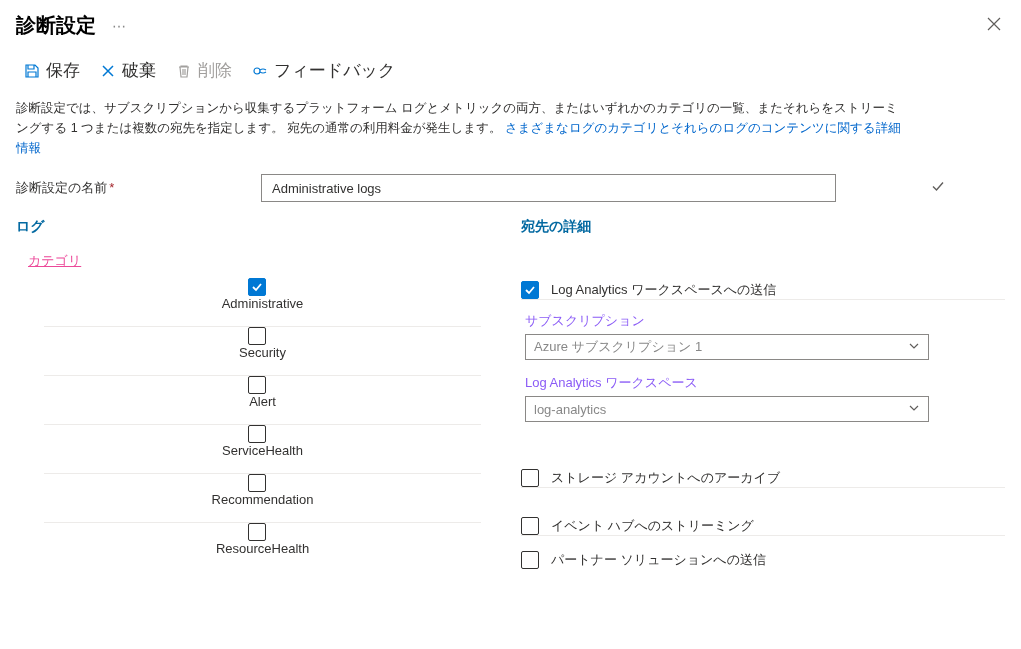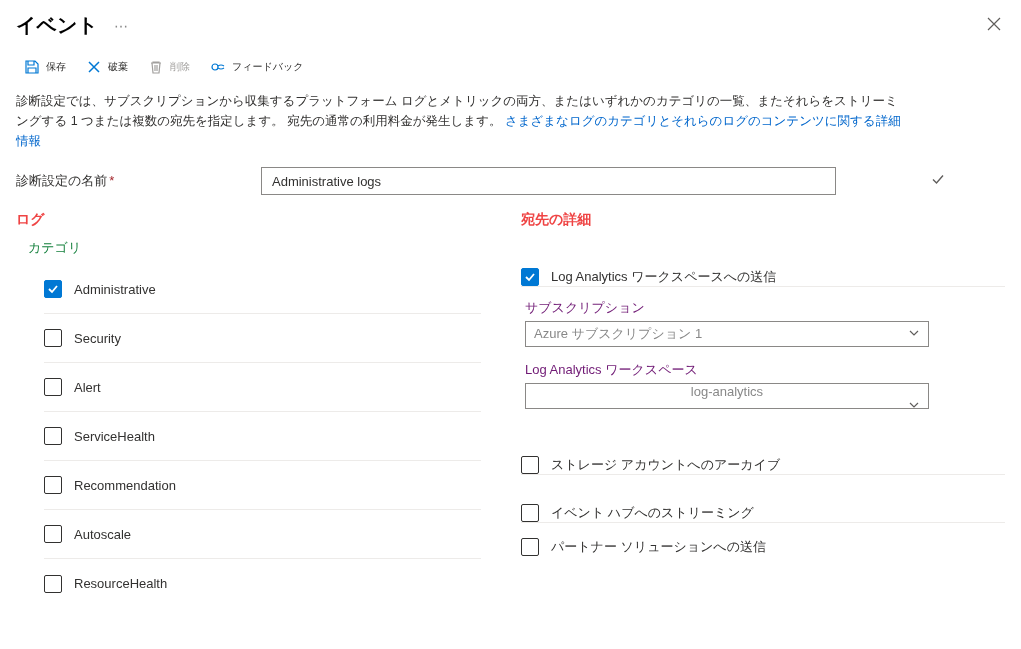--- a/index.html
+++ b/index.html
@@ -200,7 +200,7 @@
 <body>
 
 <div class="header">
-  <div class="header-title">イベント</div>
+  <div class="header-title">診断設定</div>
   <div class="header-more">⋯</div>
   <div class="header-close">
     <svg width="14" height="14" viewBox="0 0 14 14">

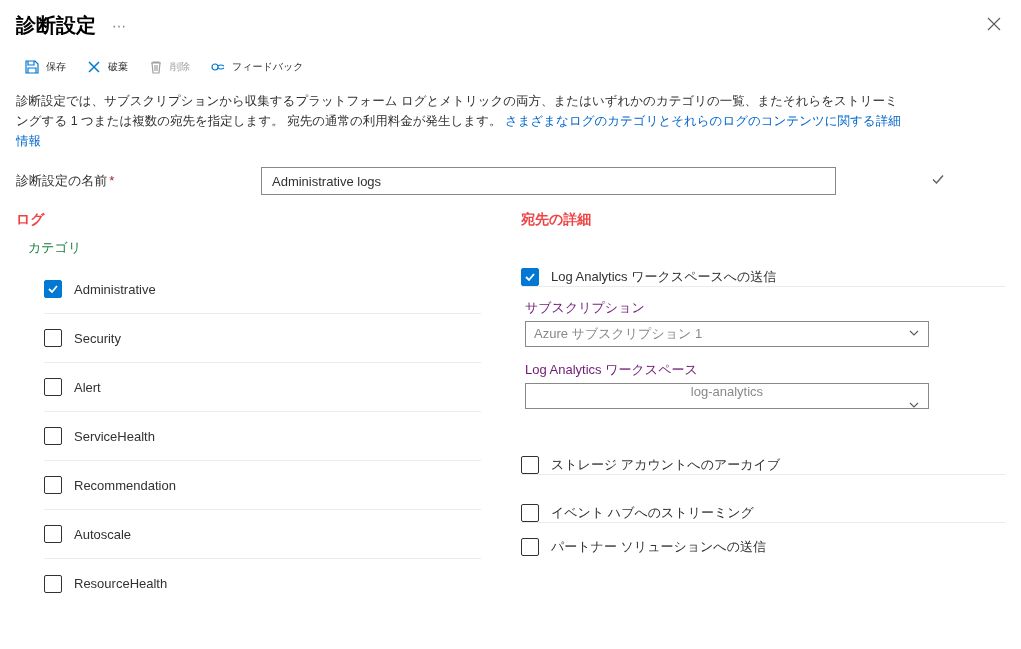--- a/index.html
+++ b/index.html
@@ -49,7 +49,7 @@
       align-items: center;
       gap: 6px;
       padding: 4px 8px;
-      font-size: 10px;
+      font-size: 17px;
       color: #323130;
       cursor: pointer;
     }

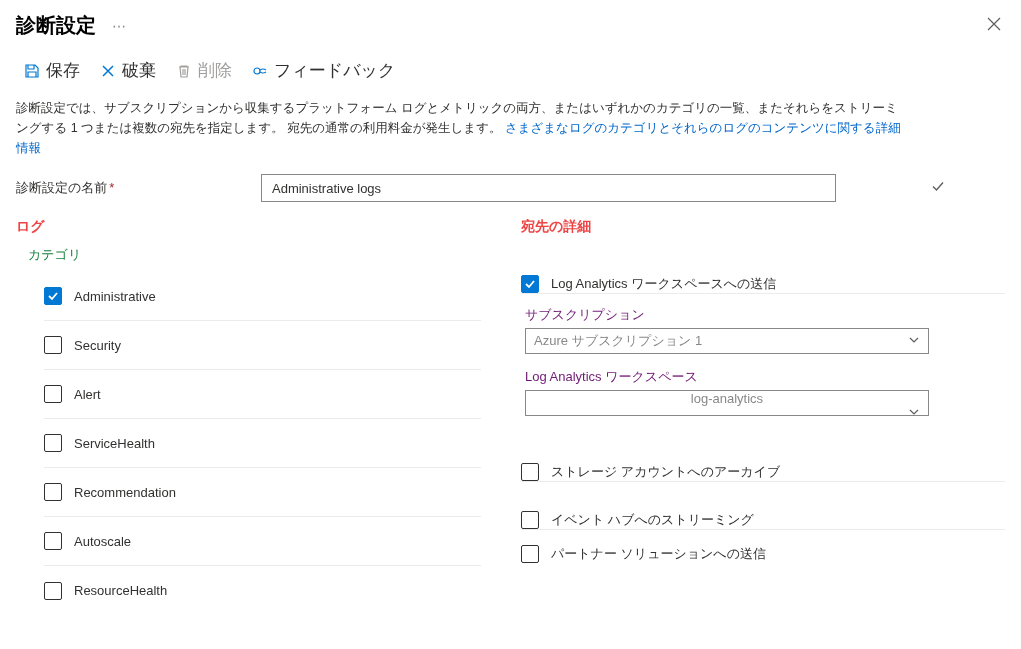--- a/index.html
+++ b/index.html
@@ -117,8 +117,8 @@
     .col-heading {
       font-size: 14px;
       font-weight: 600;
-      color: #ef4444;
-      margin-bottom: 10px;
+      color: #0369a1;
+      margin-bottom: 16px;
     }
     .sub-heading {
       font-size: 13px;

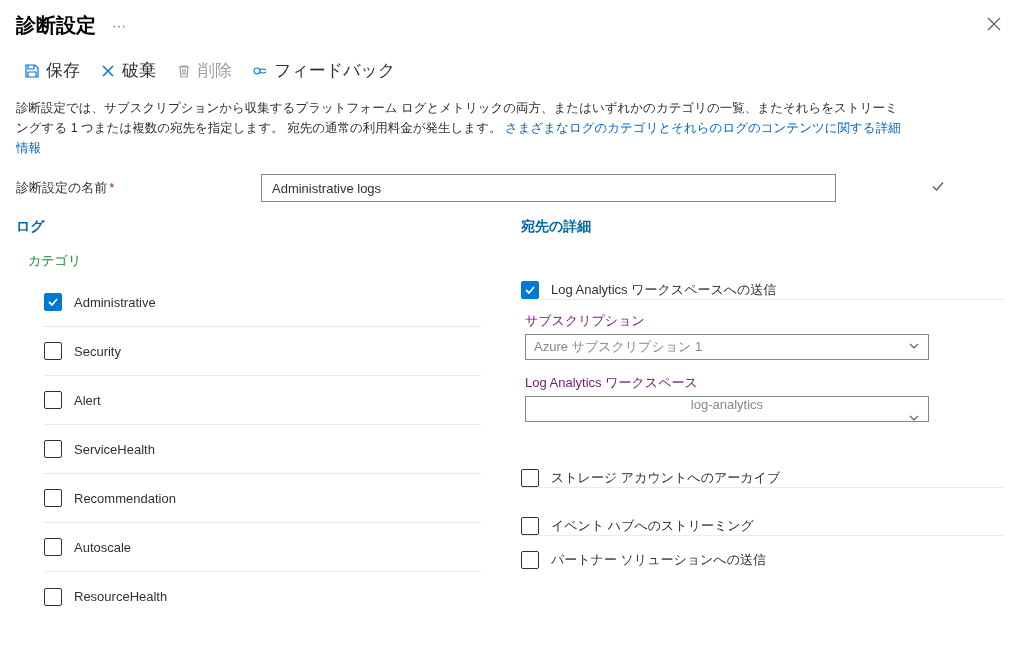--- a/index.html
+++ b/index.html
@@ -122,8 +122,9 @@
     }
     .sub-heading {
       font-size: 13px;
-      color: #15803d;
+      color: #ec4899;
       margin: 6px 0 8px 12px;
+      text-decoration: underline;
     }
     .cat-list {
       margin-left: 28px;

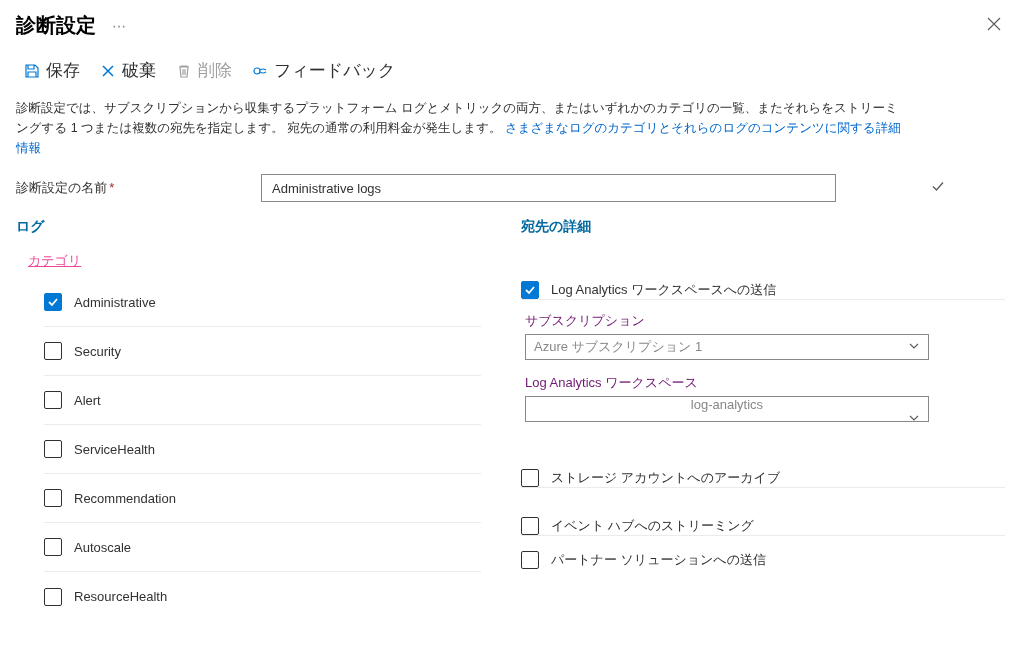--- a/index.html
+++ b/index.html
@@ -134,6 +134,7 @@
       align-items: center;
       height: 49px;
       border-bottom: 1px solid #edebe9;
+      flex-direction: column;
     }
     .chk {
       width: 18px;

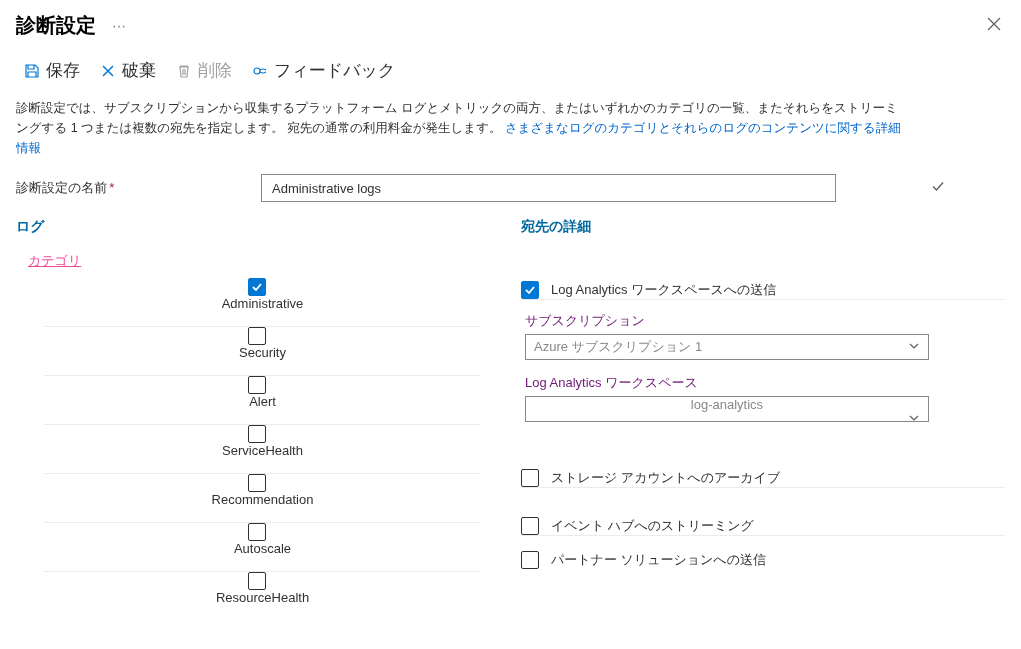--- a/index.html
+++ b/index.html
@@ -177,7 +177,7 @@
     }
     .field-label {
       font-size: 13px;
-      color: #701a75;
+      color: #8b5cf6;
       margin-bottom: 4px;
       display: block;
     }

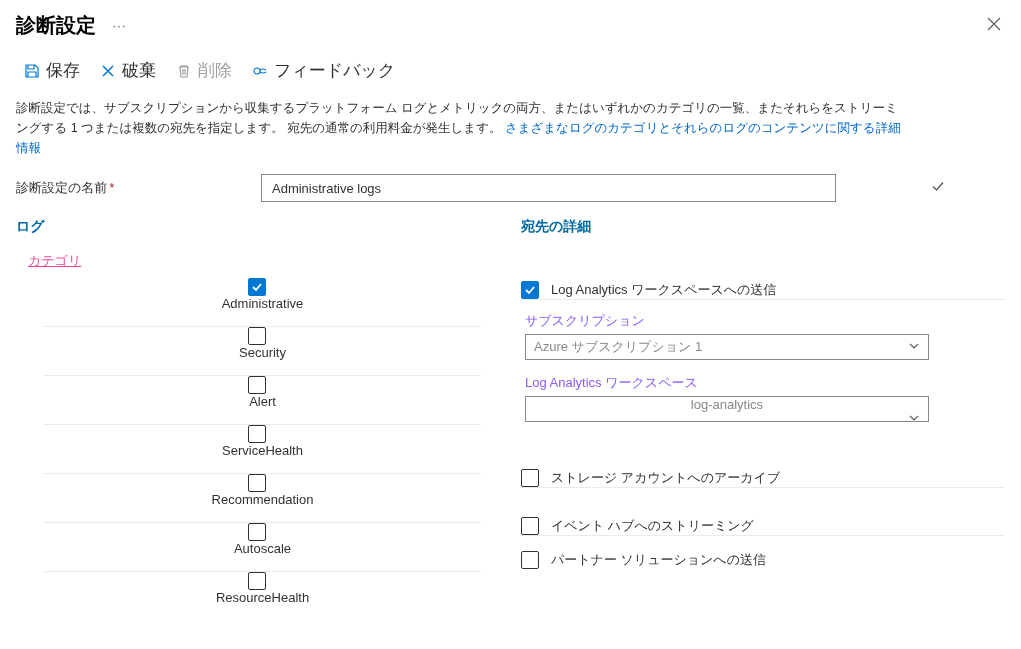--- a/index.html
+++ b/index.html
@@ -328,7 +328,7 @@
             </svg></span>
       </div>
       <label class="field-label">Log Analytics ワークスペース</label>
-      <div class="dropdown" style="margin-bottom:4px;flex-direction:column;">
+      <div class="dropdown" style="margin-bottom:4px;">
         <span>log-analytics</span>
         <span class="chev"><svg width="12" height="12" viewBox="0 0 12 12">
               <path d="M2 4 L6 8 L10 4" stroke="#605e5c" stroke-width="1.2" fill="none"></path>

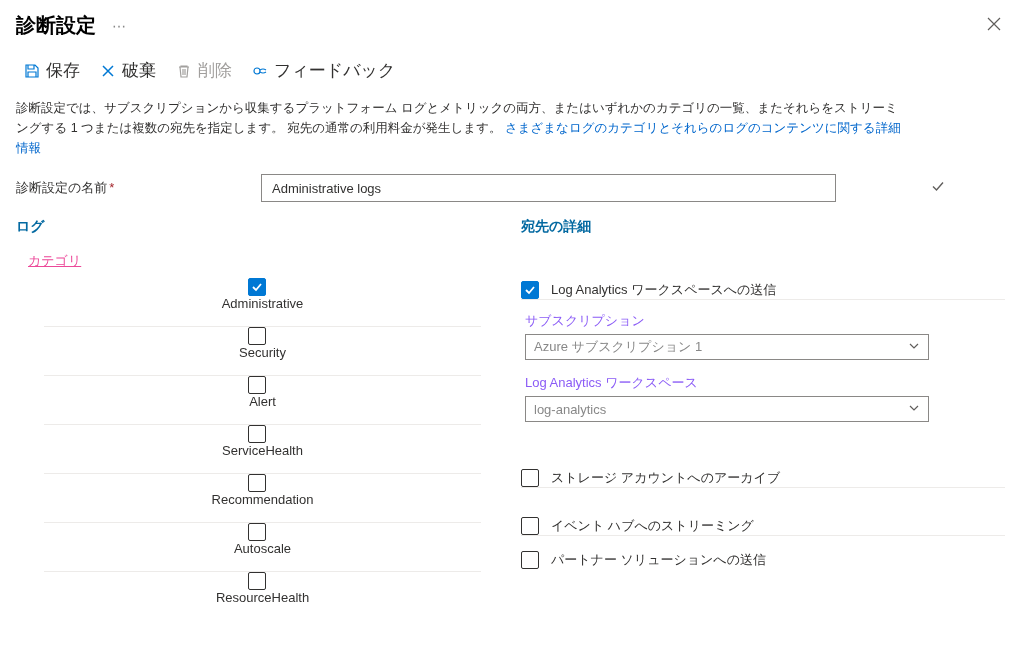--- a/index.html
+++ b/index.html
@@ -295,10 +295,6 @@
         <span class="chk"></span>
         <span class="cat-label">Recommendation</span>
       </div>
-      <div class="cat-row">
-        <span class="chk"></span>
-        <span class="cat-label">Autoscale</span>
-      </div>
       <div class="cat-row" style="border-bottom:none;">
         <span class="chk"></span>
         <span class="cat-label">ResourceHealth</span>

